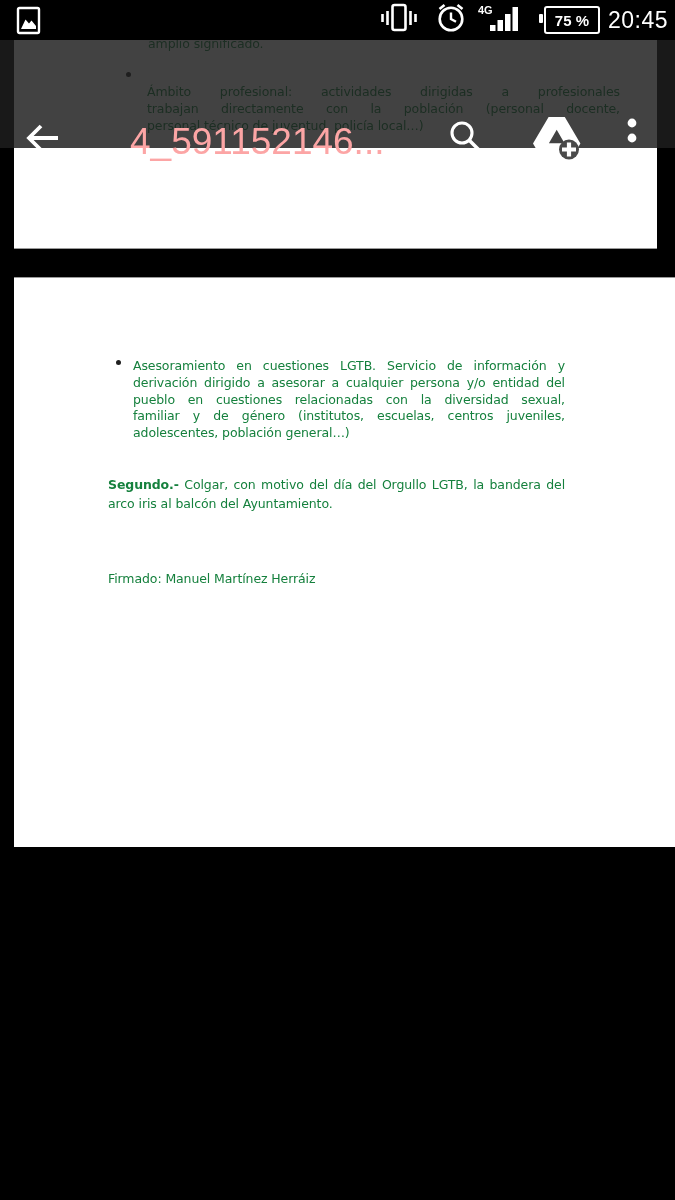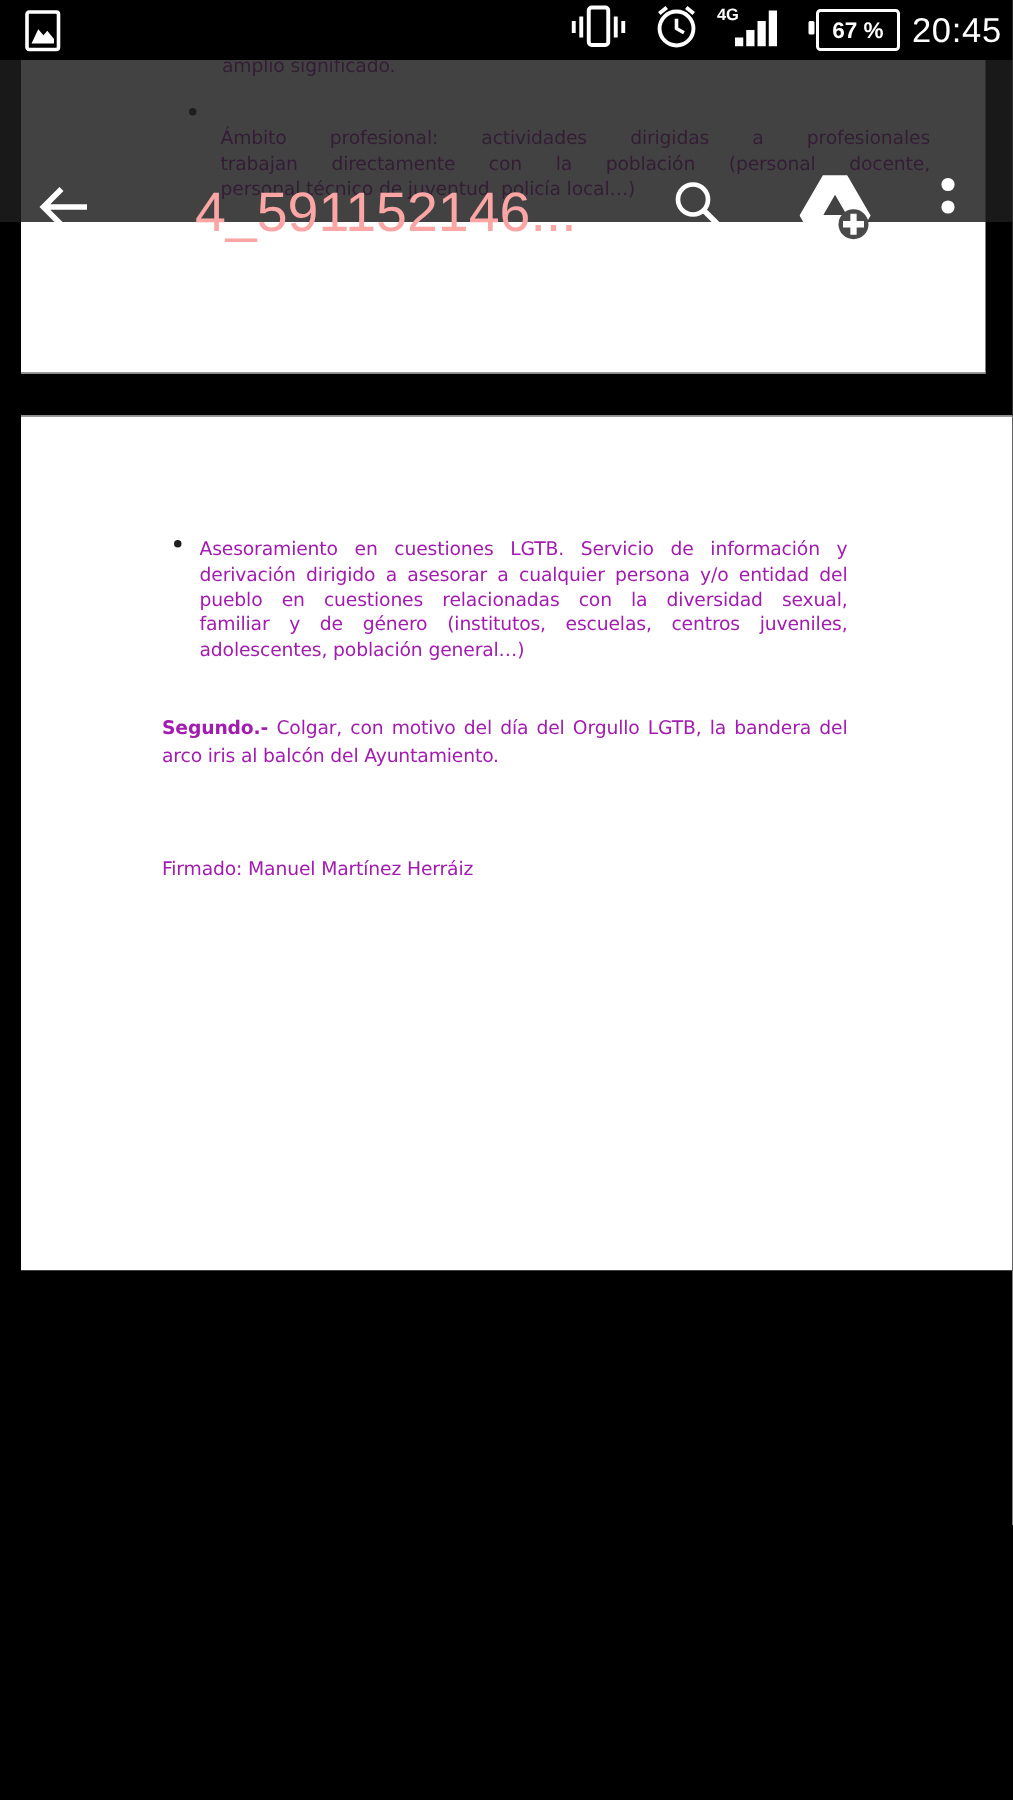--- a/index.html
+++ b/index.html
@@ -100,7 +100,7 @@
         </span>
       </span>
       <span class="battery">
-        <span>67 %</span>
+        <span>75 %</span>
       </span>
       <span class="clock">20:45</span>
     </div>

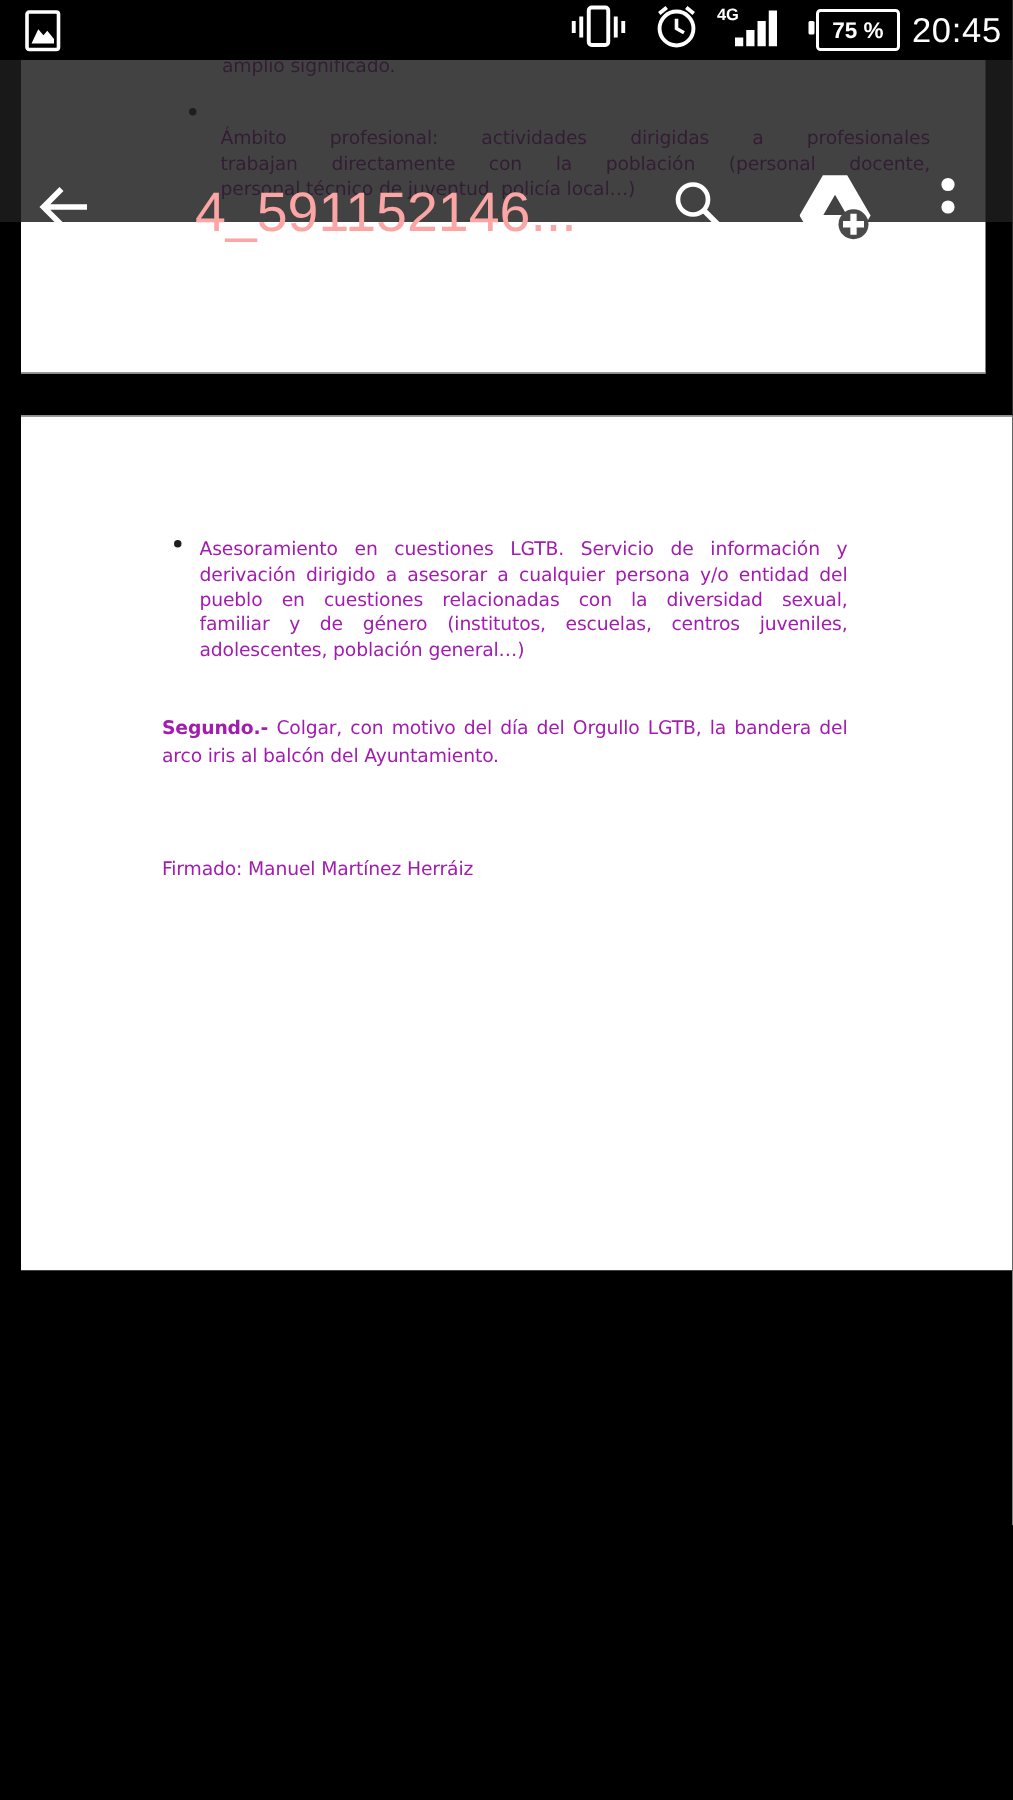--- a/index.html
+++ b/index.html
@@ -29,7 +29,7 @@
   .page{position:absolute;left:14px;width:643px;background:#fff;}
   .page1{top:40px;height:208px;border-bottom:1px solid #9a9a9a;}
   .page2{top:277px;height:833px;border-top:1px solid #9a9a9a;padding-left:44px;}
-  .doc-line{font-size:12.5px;line-height:17px;color:#a21caf;letter-spacing:-0.1px;}
+  .doc-line{font-size:12.5px;line-height:17px;color:#15803d;letter-spacing:-0.1px;}
   .just{text-align:justify;text-align-last:justify;-moz-text-align-last:justify;}
   .bullet-dot{position:absolute;width:5px;height:5px;border-radius:50%;background:#1f1f1f;}
   

